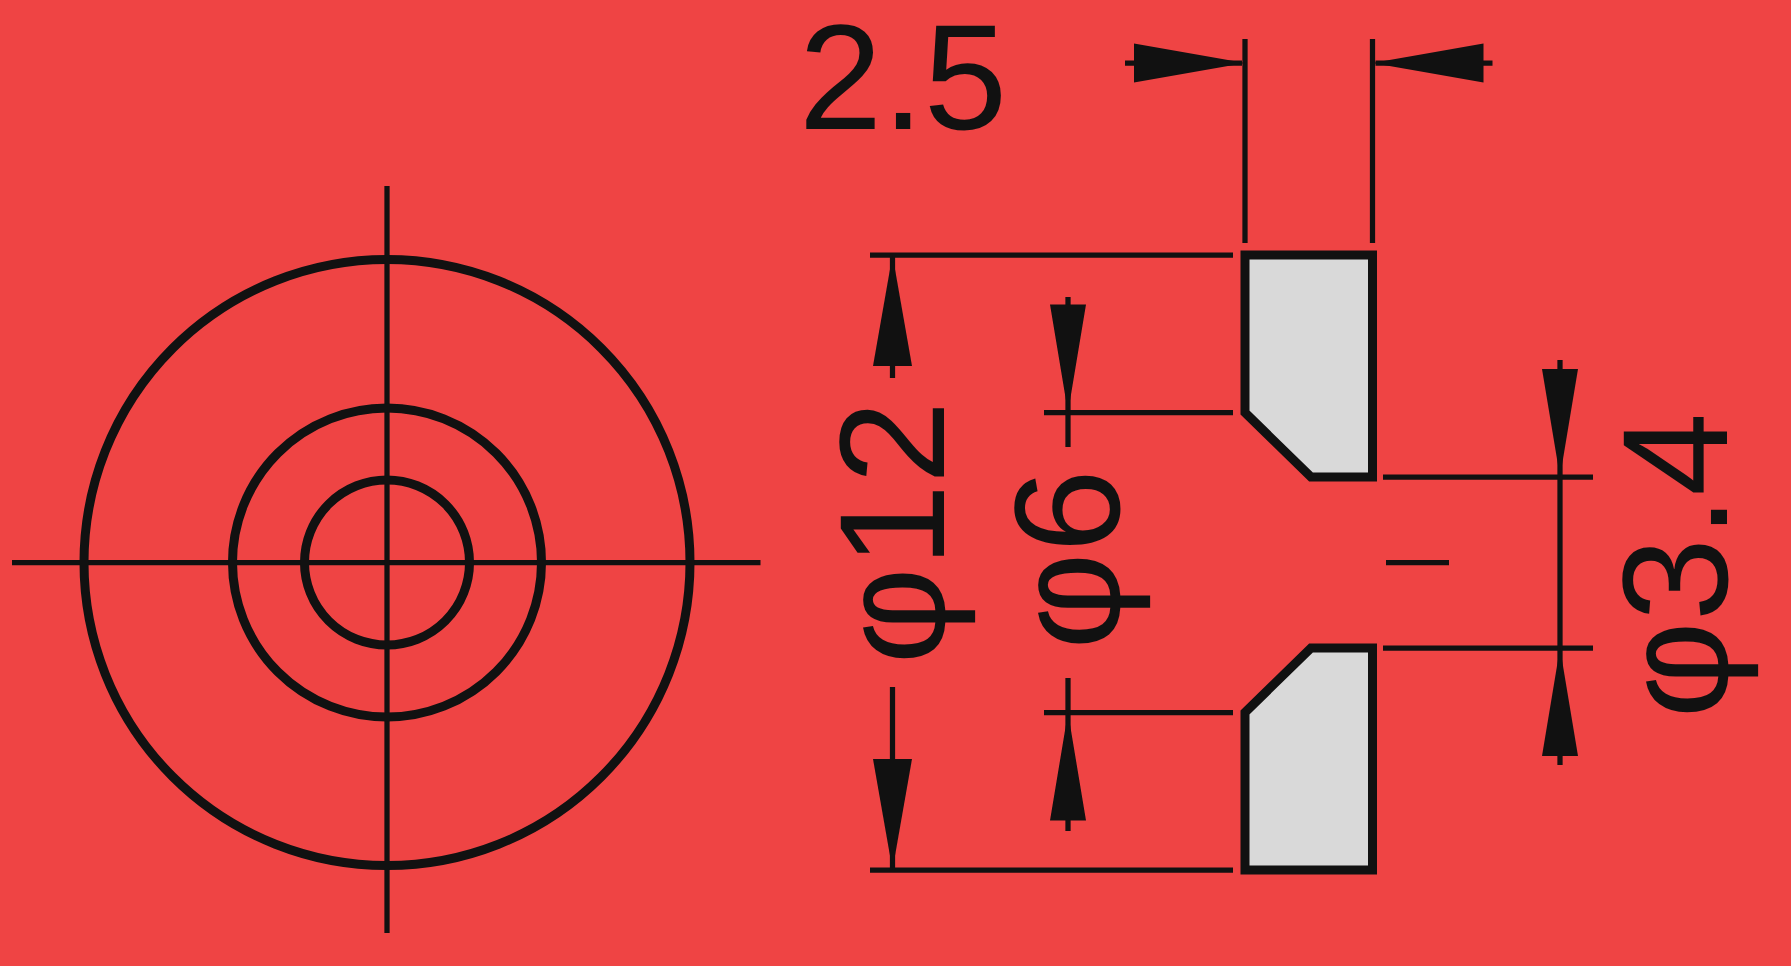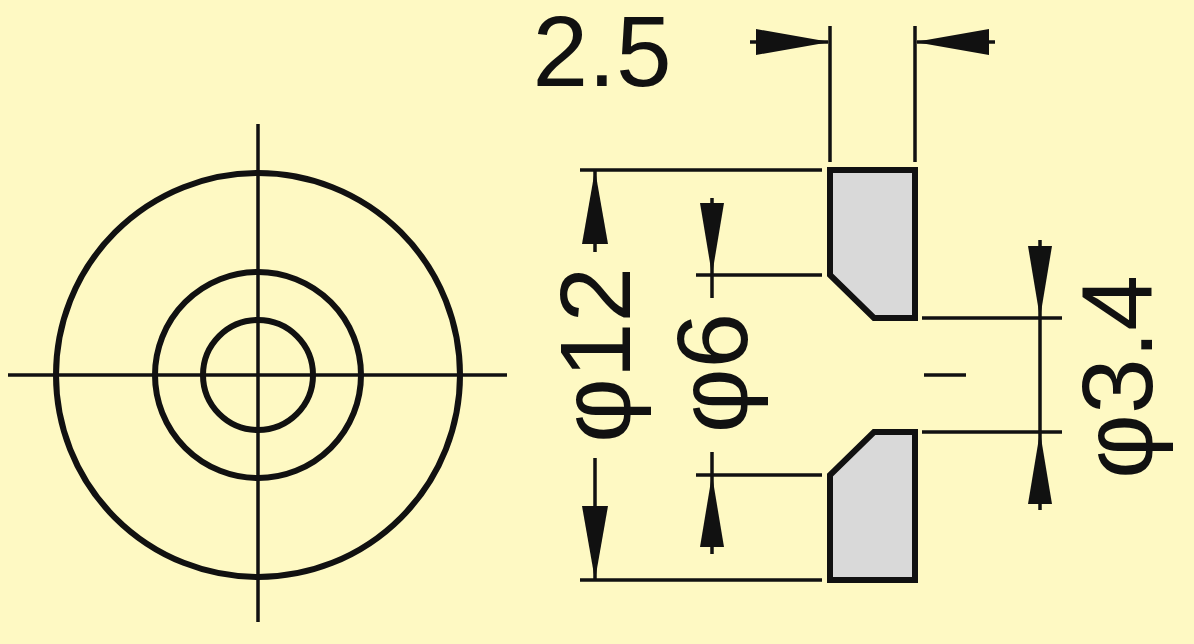--- a/index.html
+++ b/index.html
@@ -14,7 +14,7 @@
     position: relative;
     width: 1194px;
     height: 644px;
-    background: #fef9c3;
+    background: #ef4444;
   }
   svg { display: block; }
   .thick {

